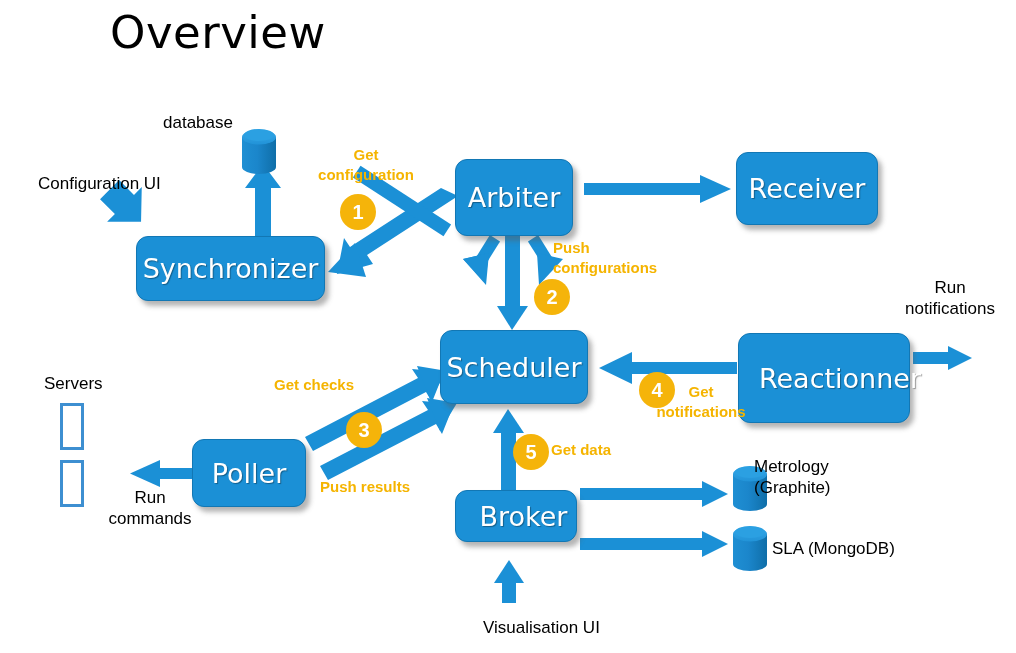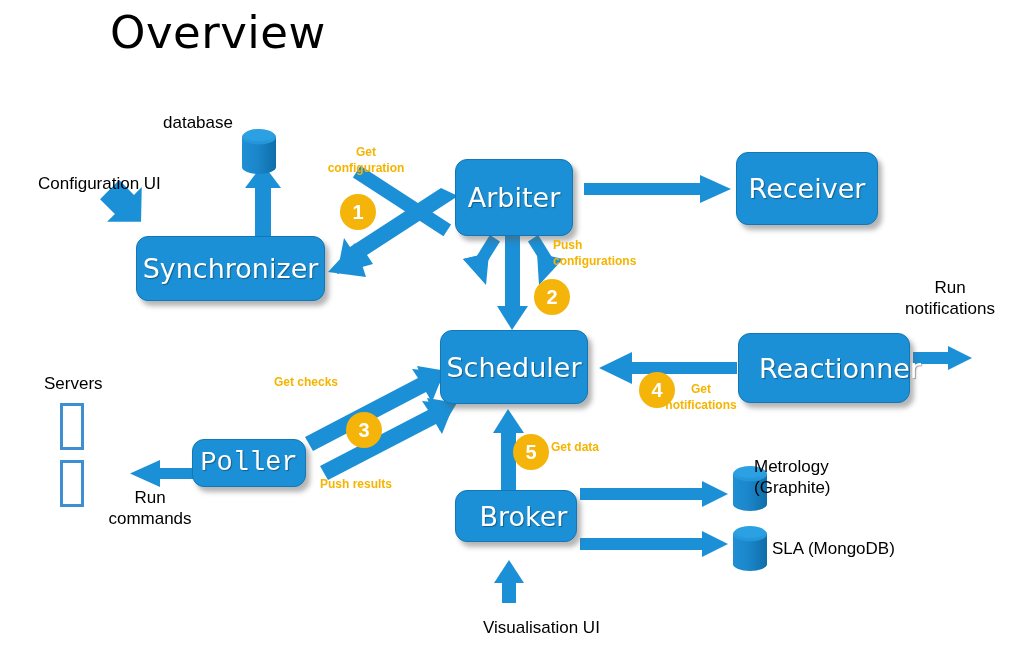--- a/index.html
+++ b/index.html
@@ -76,7 +76,7 @@
   .step-label {
     position: absolute;
     font-family: "Liberation Sans", sans-serif;
-    font-size: 12px;
+    font-size: 15px;
     font-weight: bold;
     color: #f5b400;
     line-height: 1.3;

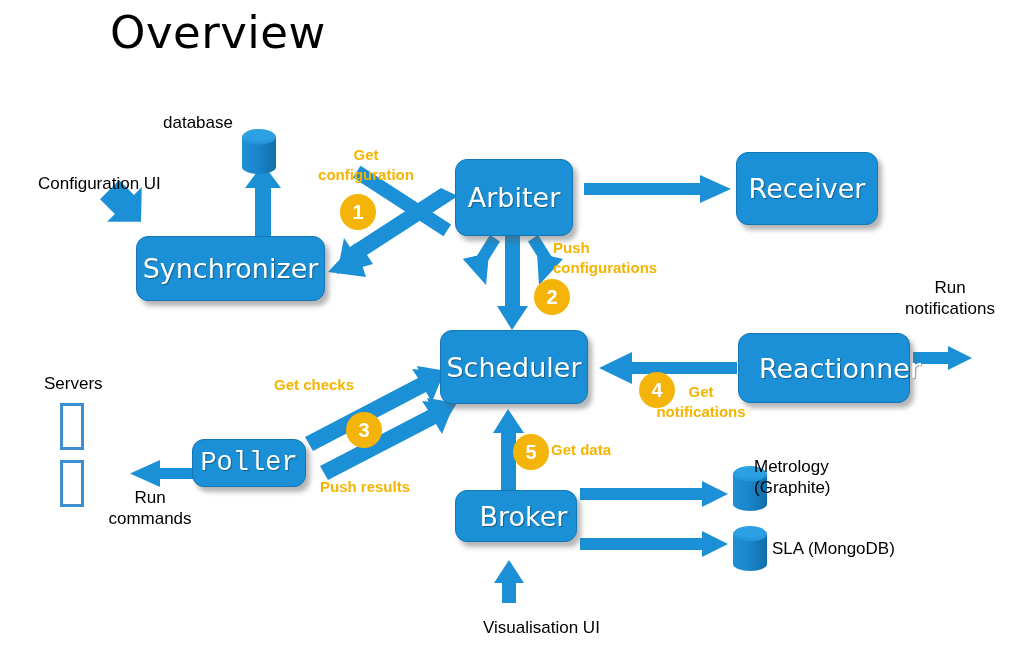--- a/index.html
+++ b/index.html
@@ -254,7 +254,7 @@
     <span>Scheduler</span>
   </div>
 
-  <div class="node" style="left:738px; top:333px; width:172px; height:70px;padding-left:32px;">
+  <div class="node" style="left:738px; top:333px; width:172px; height:90px;padding-left:32px;">
     <span>Reactionner</span>
   </div>
 

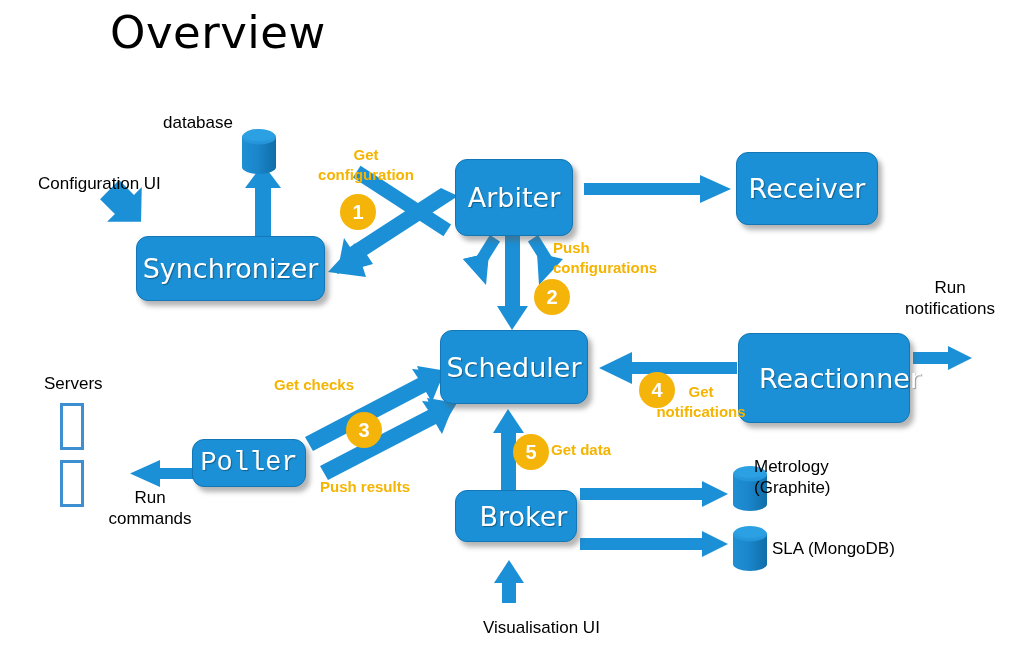--- a/index.html
+++ b/index.html
@@ -258,7 +258,7 @@
     <span>Reactionner</span>
   </div>
 
-  <div class="node" style="left:192px; top:439px; width:114px; height:48px;font-family:Liberation Mono, monospace;">
+  <div class="node" style="left:192px; top:439px; width:114px; height:68px;">
     <span>Poller</span>
   </div>
 

